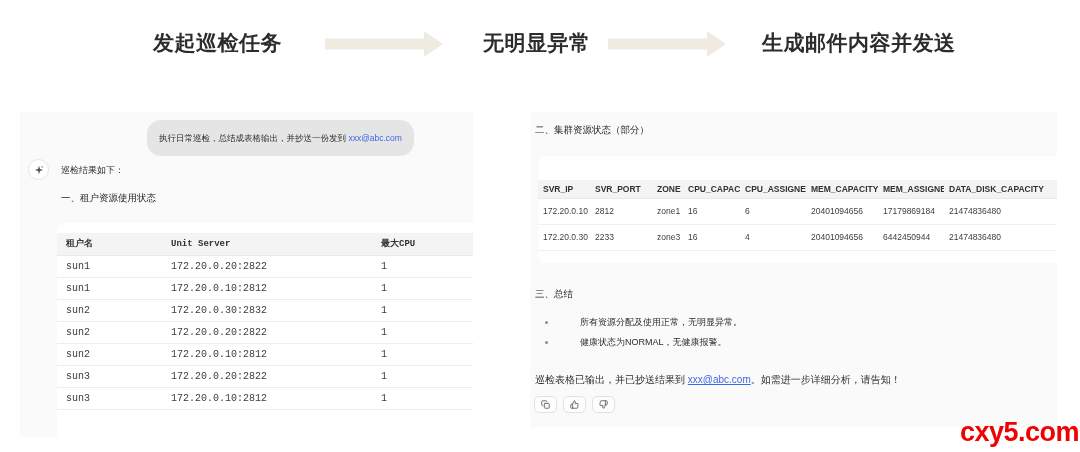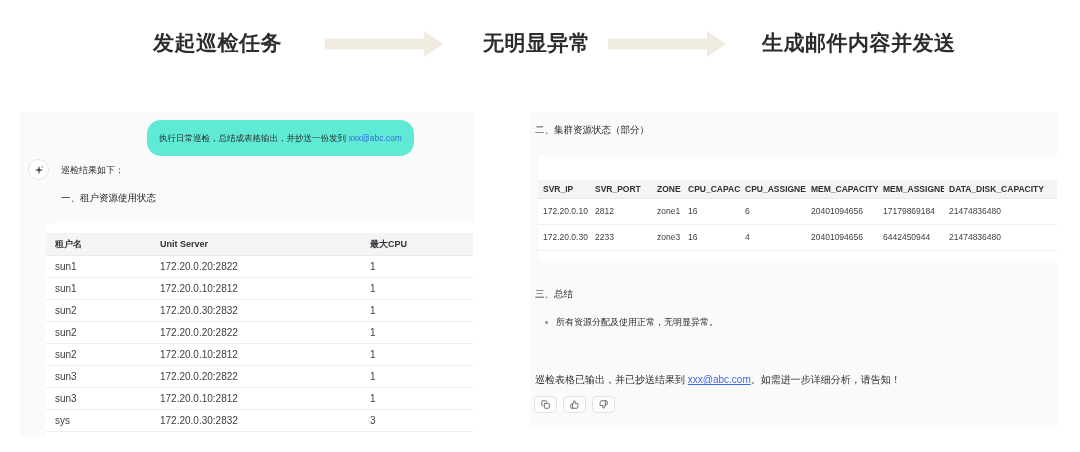--- a/index.html
+++ b/index.html
@@ -22,7 +22,7 @@
 
   
   .bubble {
-    position:absolute; left:127px; top:8px; background:#5eead4;
+    position:absolute; left:127px; top:8px; background:#e5e5e5;
     border-radius:14px; padding:13px 12px; font-size:8.5px; line-height:10px;
     color:#2b2d31; white-space:nowrap;
   }

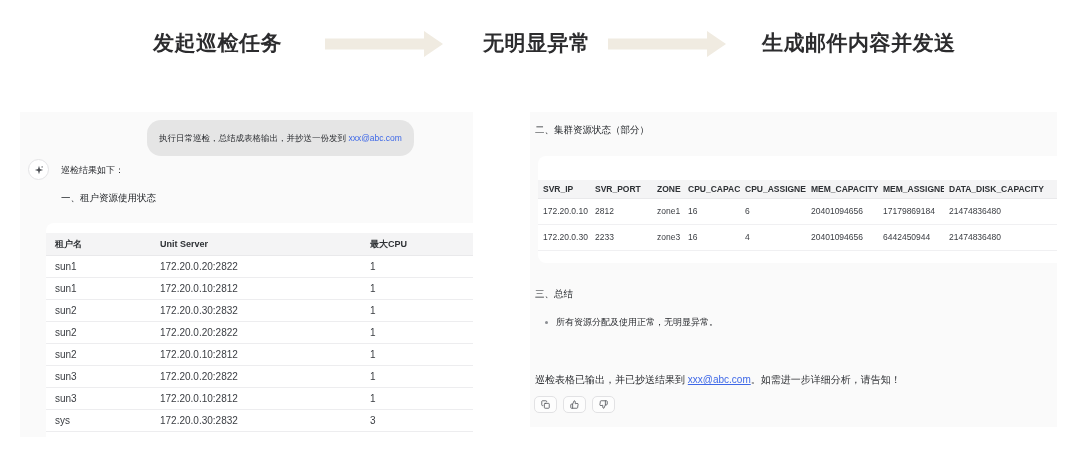--- a/index.html
+++ b/index.html
@@ -42,7 +42,7 @@
   .lp-sec { left:41px; top:80px; }
 
   .card { position:absolute; background:#ffffff; box-sizing:border-box; overflow:hidden; }
-  .lp-card { left:26px; top:111px; width:427px; height:214px; border-radius:8px 0 0 0; padding-top:10px; }
+  .lp-card { left:37px; top:111px; width:427px; height:214px; border-radius:8px 0 0 0; padding-top:10px;font-family:Liberation Mono, monospace; }
   .rp-card { left:8px; top:44px; width:560px; height:107px; border-radius:8px; padding-top:24px; }
 
   .tbl { border-collapse:collapse; table-layout:fixed; width:100%; }

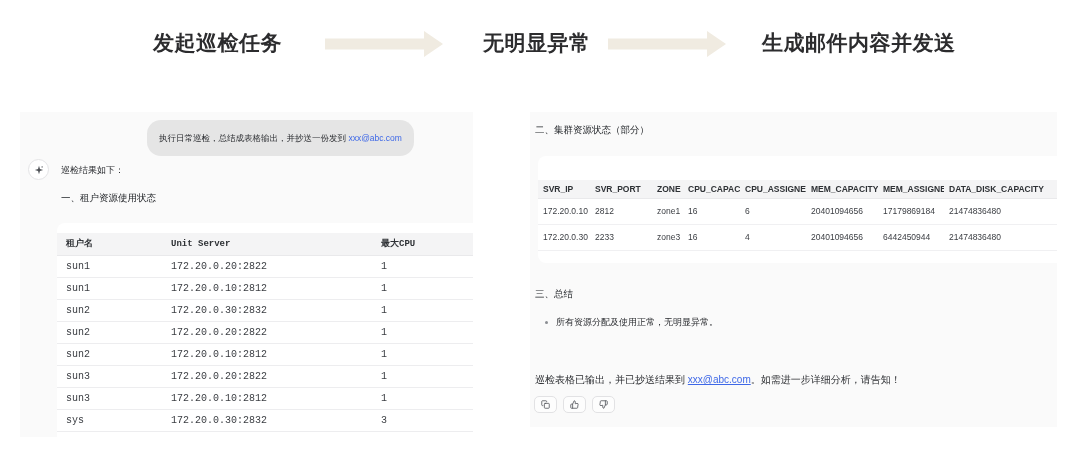--- a/index.html
+++ b/index.html
@@ -60,7 +60,7 @@
   .rp-sec3 { left:5px; top:176px; }
 
   .bullets { position:absolute; left:5px; top:205px; margin:0; padding:0; list-style:none; }
-  .bullets li { display:flex; align-items:flex-start; margin-bottom:9px; font-size:9px; line-height:11px; color:#2b2d31; }
+  .bullets li { display:flex; align-items:flex-start; margin-bottom:9px; font-size:9px; line-height:11px; color:#2b2d31;gap:24px; }
   .dot { width:3px; height:3px; border-radius:50%; background:#8a8d92; margin:4px 8px 0 10px; flex:none; }
 
   .closing { position:absolute; left:5px; top:262px; font-size:10px; line-height:11px; color:#2b2d31; white-space:nowrap; }

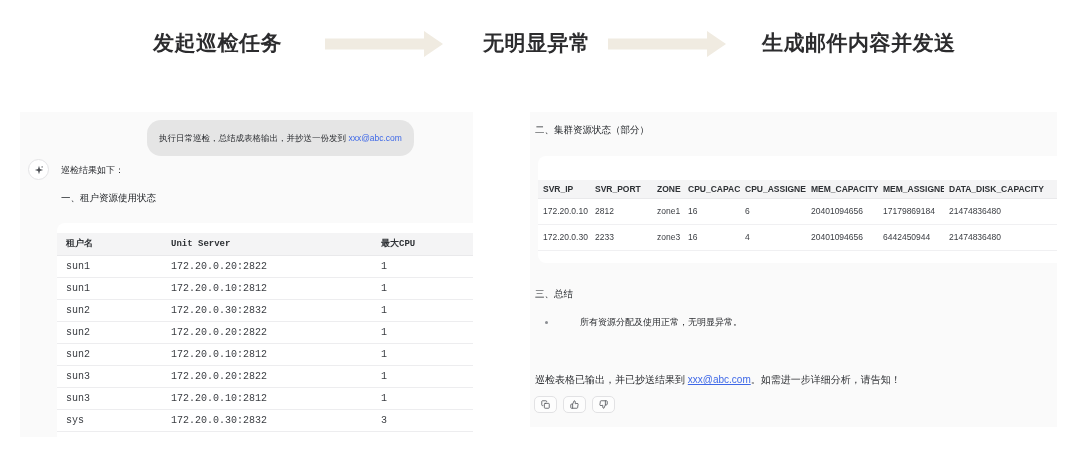--- a/index.html
+++ b/index.html
@@ -228,6 +228,10 @@
       <li>
         <span class="dot"></span>
         <span>所有资源分配及使用正常，无明显异常。</span>
+      </li>
+      <li>
+        <span class="dot"></span>
+        <span>健康状态为NORMAL，无健康报警。</span>
       </li>
     </ul>
 

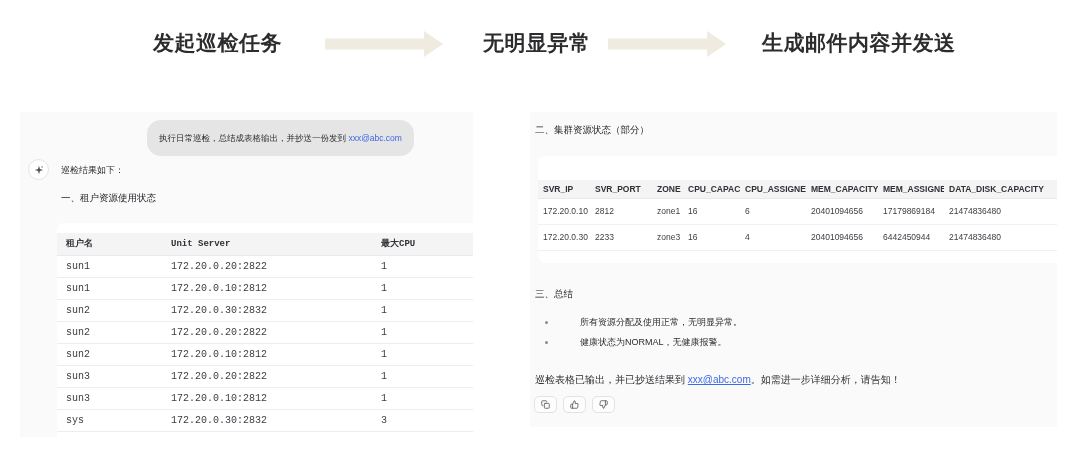--- a/index.html
+++ b/index.html
@@ -159,11 +159,6 @@
               <td>sun3</td>
               <td>172.20.0.10:2812</td>
               <td>1</td>
-            </tr>
-            <tr>
-              <td>sys</td>
-              <td>172.20.0.30:2832</td>
-              <td>3</td>
             </tr>
           </tbody>
         </table>

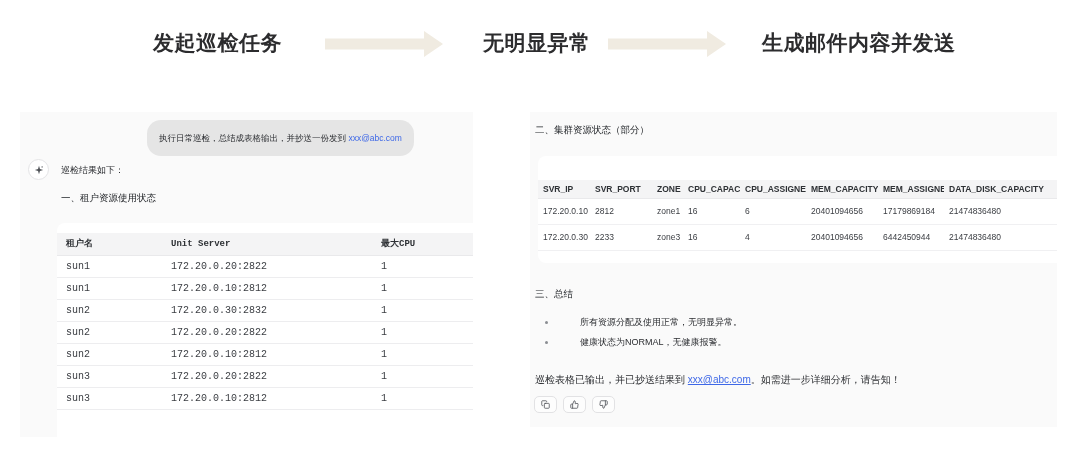--- a/index.html
+++ b/index.html
@@ -254,6 +254,7 @@
     </div>
   </div>
 
+  <div class="watermark">cxy5.com</div>
 </div>
 
 </body></html>

